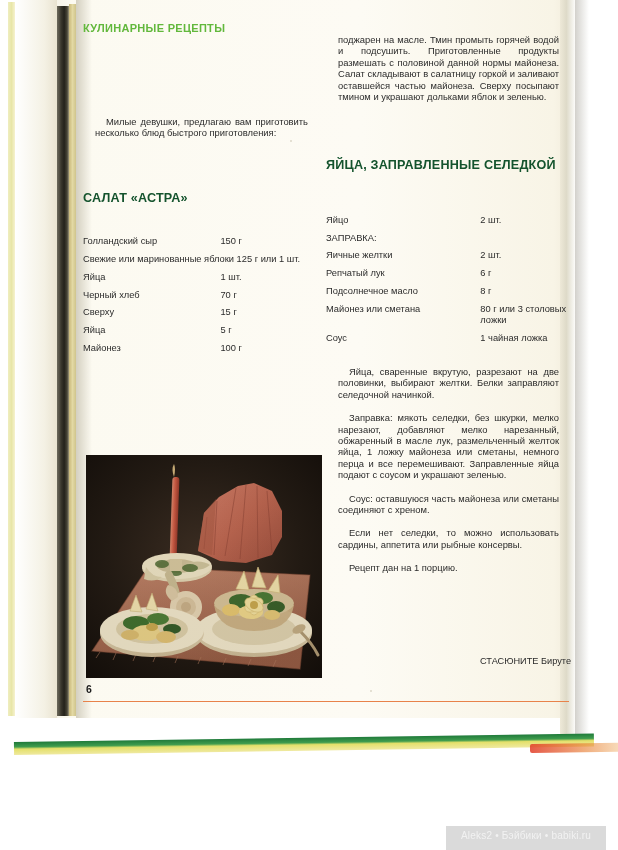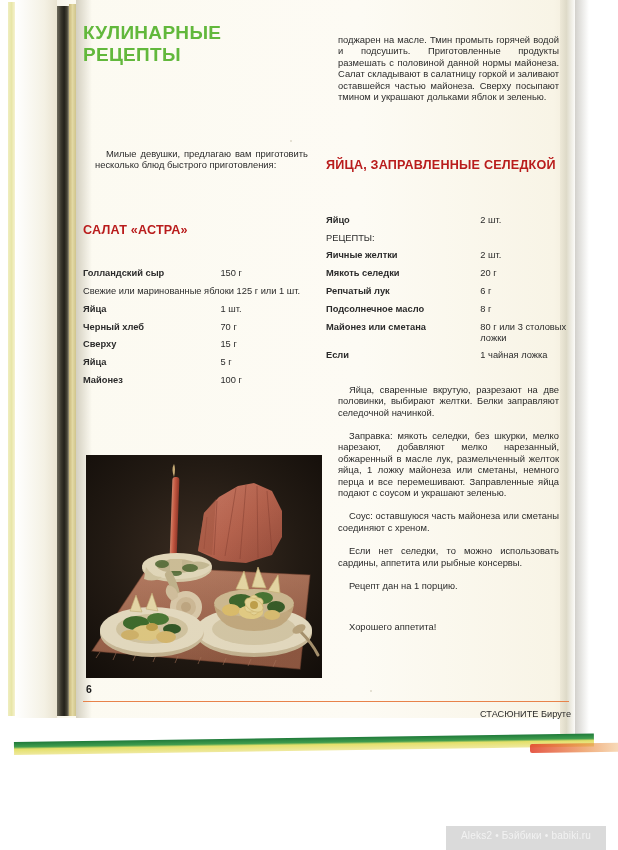--- a/index.html
+++ b/index.html
@@ -119,7 +119,7 @@
 
   h1.main-title {
     margin: 0;
-    font-size: 19px;
+    font-size: 11px;
     font-weight: bold;
     letter-spacing: 0.3px;
     color: #62b83c;

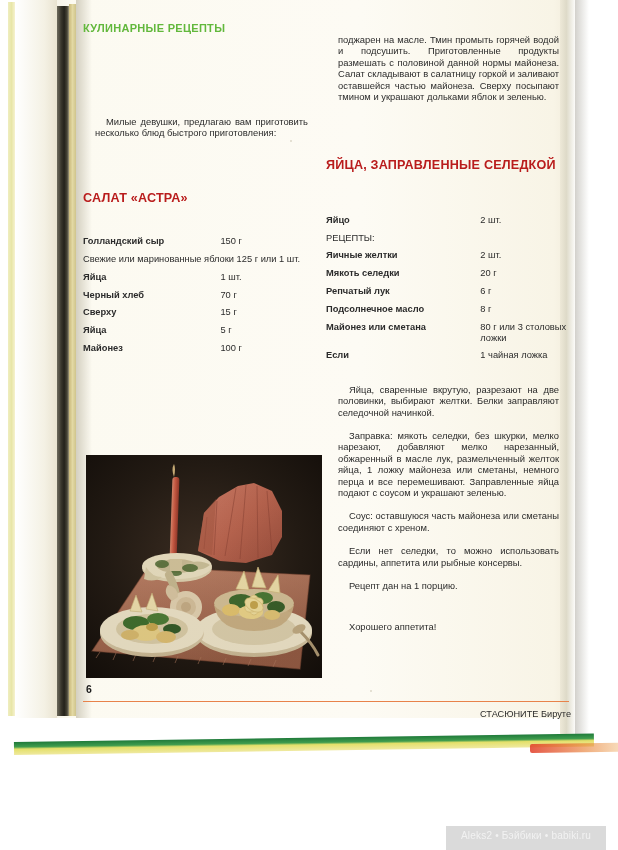--- a/index.html
+++ b/index.html
@@ -129,7 +129,7 @@
     font-size: 12.6px;
     font-weight: bold;
     letter-spacing: 0.2px;
-    color: #b91c1c;
+    color: #14532d;
   }
 
   p.body {

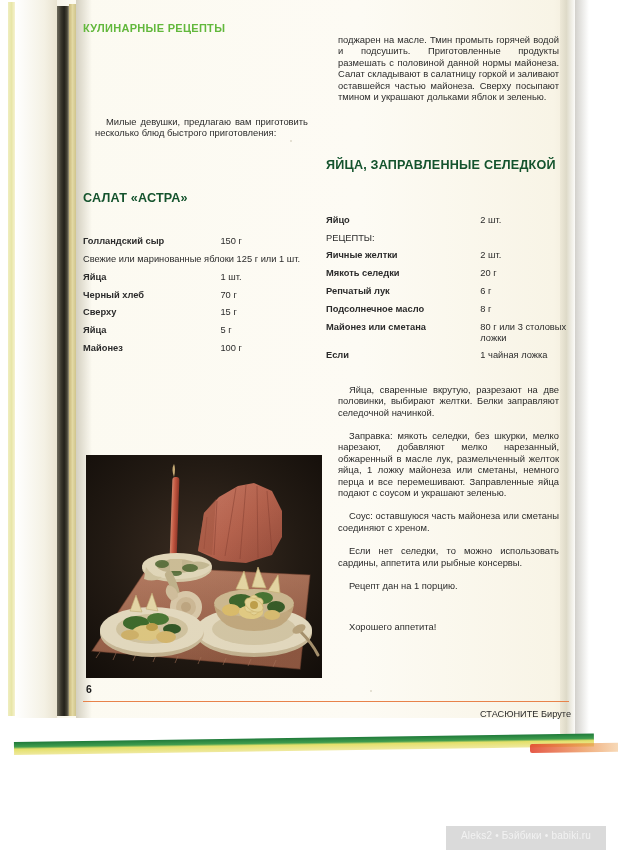--- a/index.html
+++ b/index.html
@@ -153,7 +153,7 @@
     vertical-align: top;
     line-height: 11px;
   }
-  .ing-table td.name { width: 63%; padding-right: 4px; font-weight: bold; }
+  .ing-table td.name { width: 63%; padding-right: 4px; }
   .ing-table td.qty  { width: 37%; }
   .ing-table td.full { width: 100%; }
 

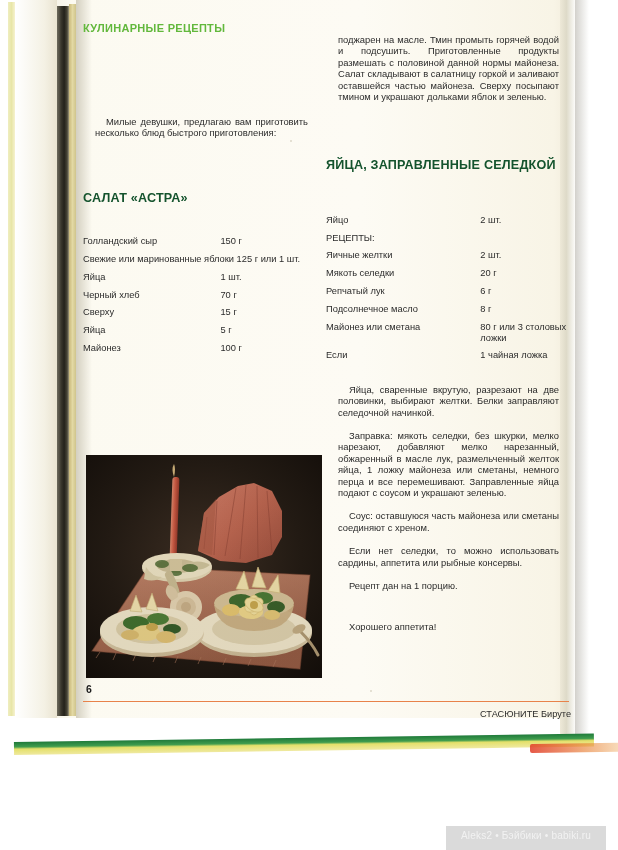--- a/index.html
+++ b/index.html
@@ -446,7 +446,7 @@
           <td class="qty">2 шт.</td>
         </tr>
         <tr>
-          <td class="full" colspan="2">РЕЦЕПТЫ:</td>
+          <td class="full" colspan="2">ЗАПРАВКА:</td>
         </tr>
         <tr>
           <td class="name">Яичные желтки</td>

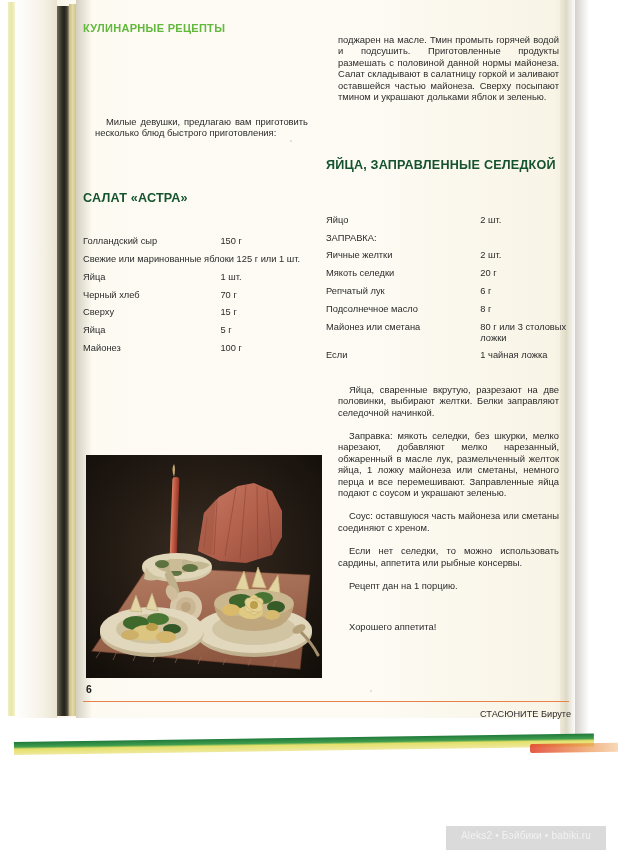--- a/index.html
+++ b/index.html
@@ -453,10 +453,6 @@
           <td class="qty">2 шт.</td>
         </tr>
         <tr>
-          <td class="name">Мякоть селедки</td>
-          <td class="qty">20 г</td>
-        </tr>
-        <tr>
           <td class="name">Репчатый лук</td>
           <td class="qty">6 г</td>
         </tr>

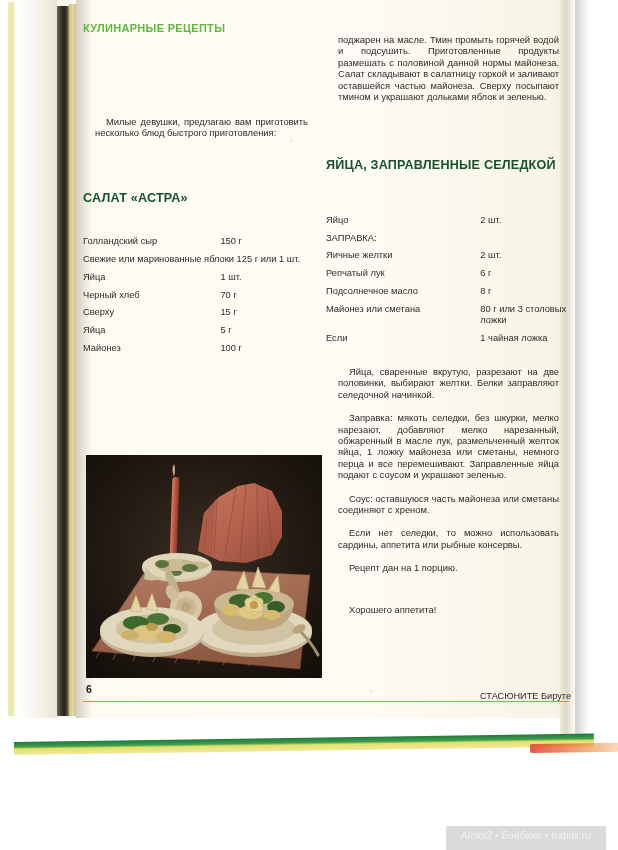--- a/index.html
+++ b/index.html
@@ -465,7 +465,7 @@
           <td class="qty">80 г или 3 столовых ложки</td>
         </tr>
         <tr>
-          <td class="name">Если</td>
+          <td class="name">Соус</td>
           <td class="qty">1 чайная ложка</td>
         </tr>
       </tbody>

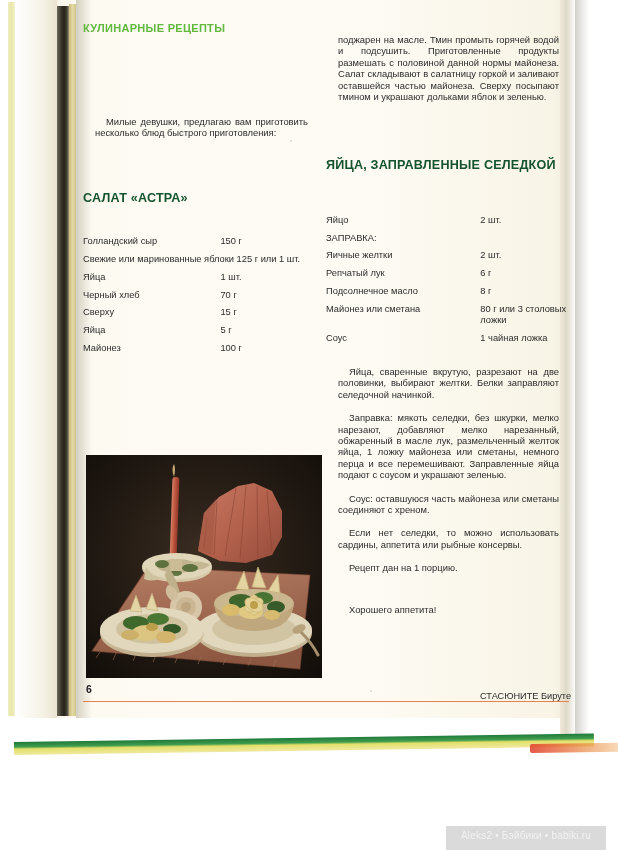--- a/index.html
+++ b/index.html
@@ -480,7 +480,6 @@
     <p class="body">Рецепт дан на 1 порцию.</p>
 
     <div style="height:6px"></div>
-    <p class="body">Хорошего аппетита!</p>
 
     <div style="height:64px"></div>
     <div class="sign">СТАСЮНИТЕ Бируте</div>

